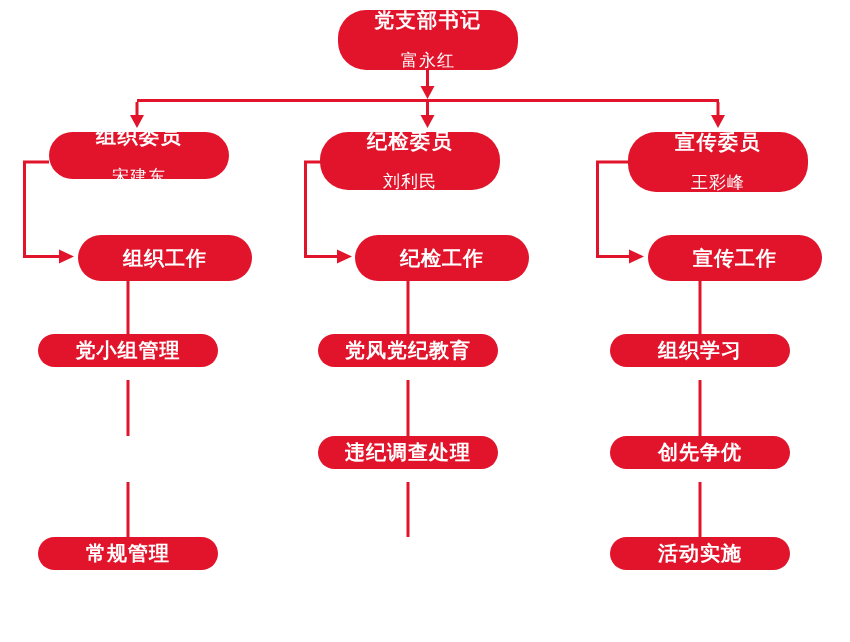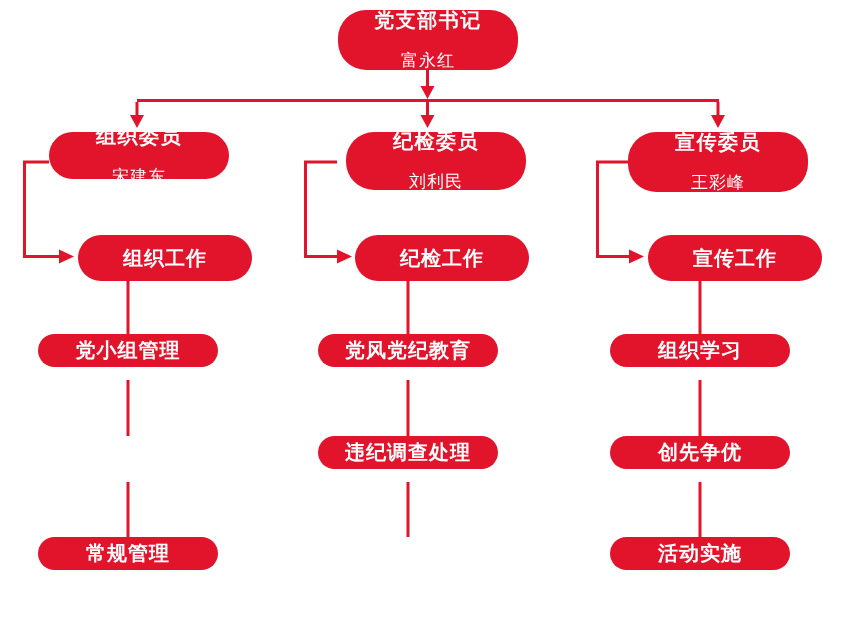--- a/index.html
+++ b/index.html
@@ -23,7 +23,7 @@
   
   .root{left:338px;top:10px;width:180px;height:60px;}
   .com-0{left:49px;top:132px;width:180px;height:47px;}
-  .com-1{left:346px;top:132px;width:180px;height:58px;}
+  .com-1{left:320px;top:132px;width:180px;height:58px;}
   .com-2{left:628px;top:132px;width:180px;height:60px;}
   .work-0{left:78px;top:235px;width:174px;height:46px;}
   .work-1{left:355px;top:235px;width:174px;height:46px;}

